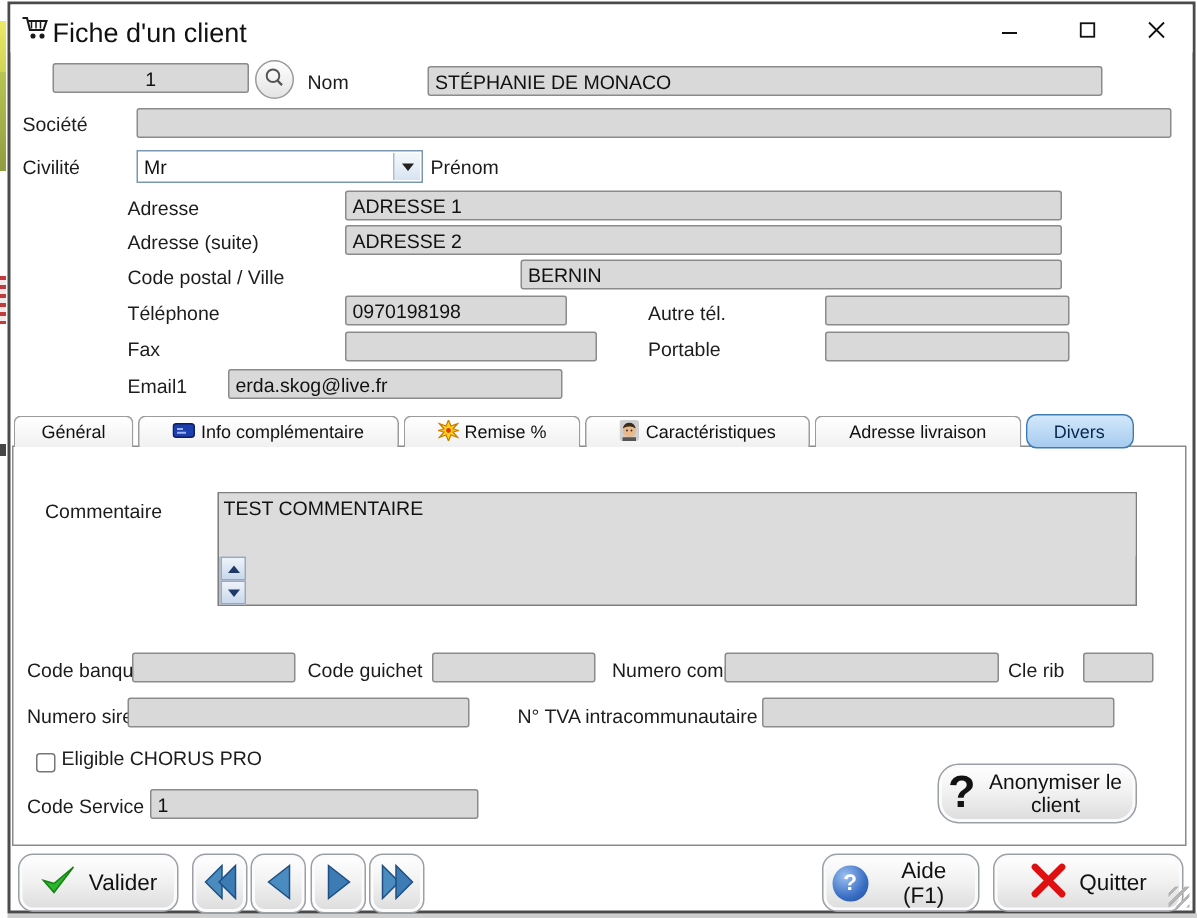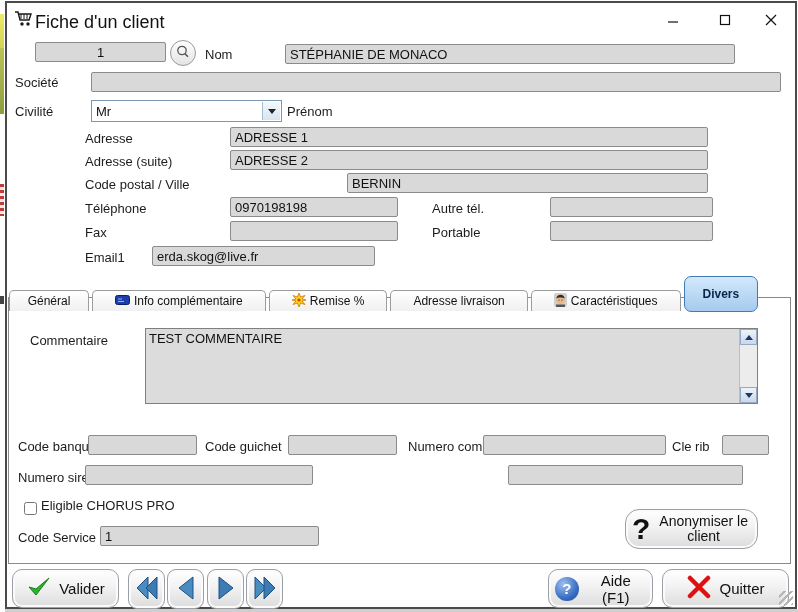--- a/index.html
+++ b/index.html
@@ -151,7 +151,7 @@
     <input class="fld" style="left: 340px; top: 170px; width: 361px;" value="BERNIN">
 
     <span class="lbl" style="left:78px;top:198px;">Téléphone</span>
-    <input class="fld" style="left: 223px; top: 194px; width: 168px;" value="0970198198">
+    <input class="fld" style="left: 223px; top: 194px; width: 148px;" value="0970198198">
     <span class="lbl" style="left:425px;top:198px;">Autre tél.</span>
     <input class="fld" style="left: 543px; top: 194px; width: 163px;" value="">
 

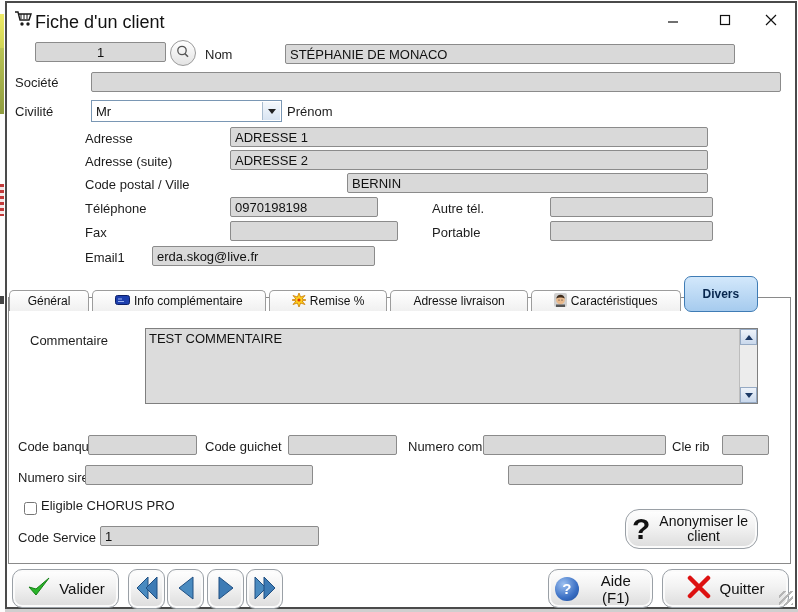--- a/index.html
+++ b/index.html
@@ -186,9 +186,6 @@
         <span>Remise %</span>
       </div>
       <div class="tab">
-        <span>Adresse livraison</span>
-      </div>
-      <div class="tab">
         <span>
           <svg width="13" height="14" viewBox="0 0 13 14">
             <rect x="0" y="0" width="13" height="14" rx="2" fill="#cfcfcf"></rect>
@@ -200,6 +197,9 @@
           </svg>
         </span>
         <span>Caractéristiques</span>
+      </div>
+      <div class="tab">
+        <span>Adresse livraison</span>
       </div>
       <div class="tab selected">
         <span>Divers</span>

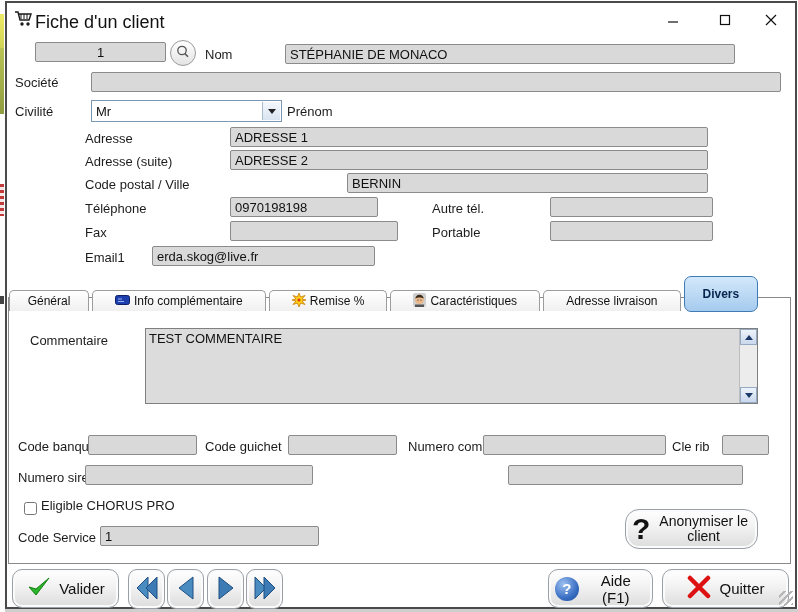--- a/index.html
+++ b/index.html
@@ -43,7 +43,7 @@
        background:linear-gradient(#ffffff,#f0f0f0);border:1px solid #9c9c9c;border-bottom:none;
        border-radius:5px 5px 0 0;font-size:12px;color:#111;cursor:pointer;white-space:nowrap;}
   .tab.selected{background:linear-gradient(#d3e8fb,#a6cbee);border:1px solid #3f7cb5;border-radius:7px;
-       color:#07264e;height:36px;padding:0 18px;margin-bottom:-1px;font-weight:bold;}
+       color:#07264e;height:23px;padding:0 18px;margin-bottom:-1px;}
 
   .panel{position:absolute;left:1px;top:294px;width:783px;height:267px;box-sizing:border-box;
        border:1px solid #8a8a8a;background:#ffffff;}

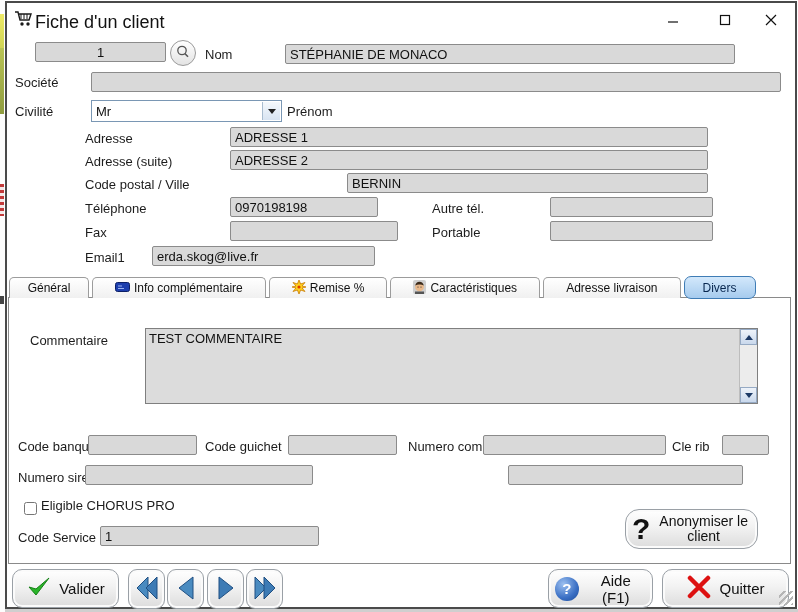--- a/index.html
+++ b/index.html
@@ -49,7 +49,7 @@
        border:1px solid #8a8a8a;background:#ffffff;}
 
   .comment-box{position:absolute;left:138px;top:325px;width:613px;height:76px;box-sizing:border-box;
-       border:1px solid #7f7f7f;background:#dcdcdc;display:flex;}
+       border:1px solid #7f7f7f;background:#dcdcdc;display:flex;flex-direction:column;}
   .comment-text{flex:1;border:none;background:#dcdcdc;resize:none;font-family:"Liberation Sans",sans-serif;
        font-size:13px;color:#111;padding:2px 3px;outline:none;}
   .vscroll{width:17px;background:#ececec;border-left:1px solid #bdbdbd;display:flex;flex-direction:column;justify-content:space-between;}

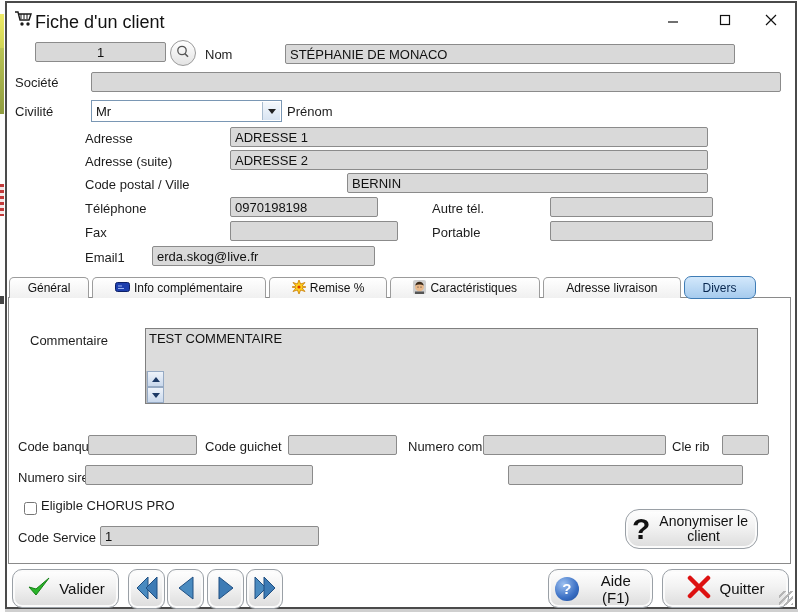--- a/index.html
+++ b/index.html
@@ -232,6 +232,7 @@
 
     <span class="lbl" style="left:11px;top:467px;">Numero siret</span>
     <input class="fld" style="left: 78px; top: 462px; width: 228px;" value="">
+    <span class="lbl" style="left:338px;top:467px;">N° TVA intracommunautaire</span>
     <input class="fld" style="left: 501px; top: 462px; width: 235px;" value="">
 
     <input type="checkbox" class="chk" style="">

